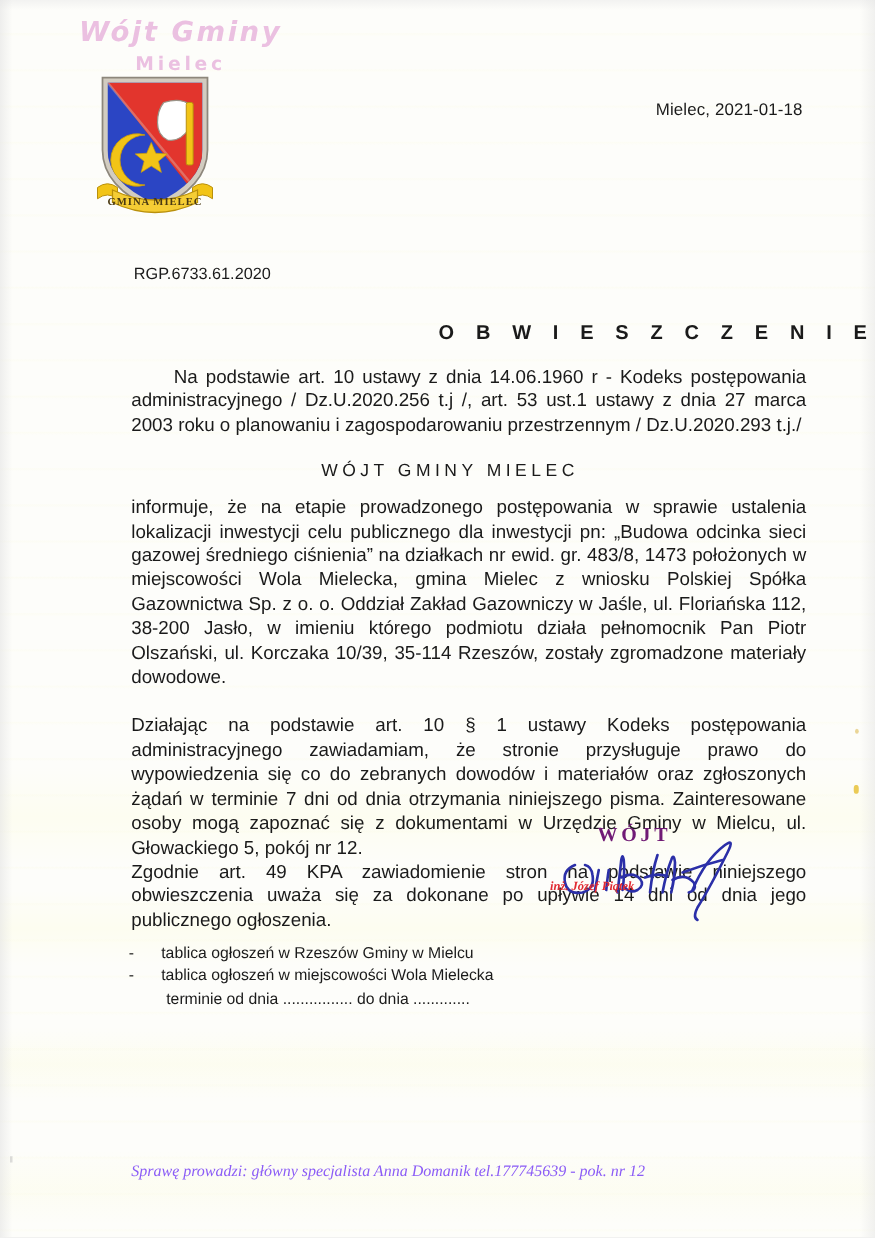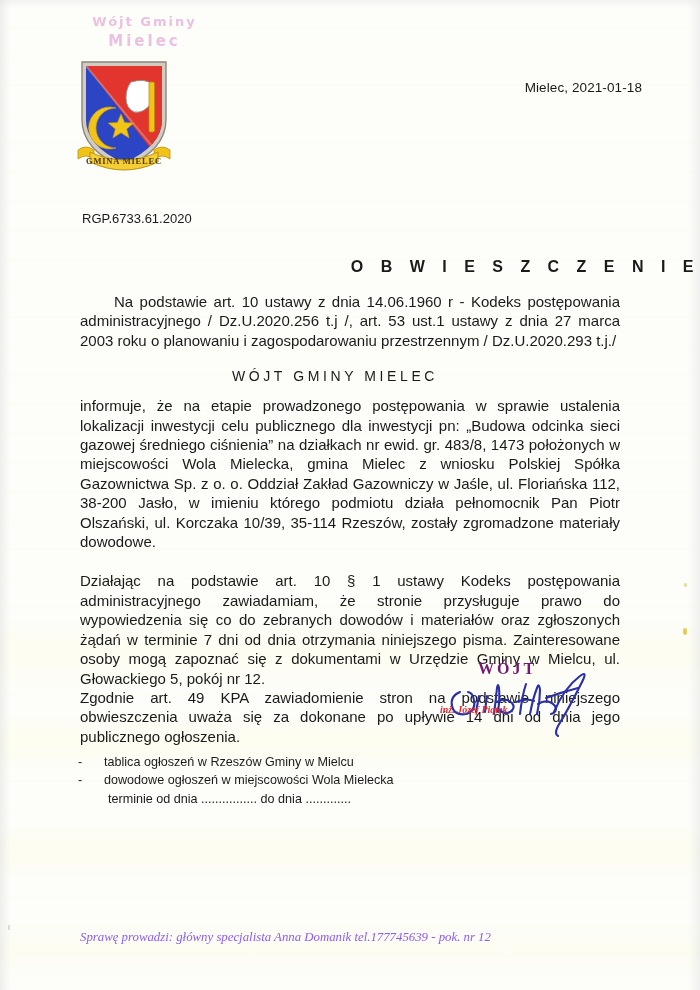--- a/index.html
+++ b/index.html
@@ -84,7 +84,7 @@
     color: #e8b6dd;
     opacity: 0.85;
   }
-  #watermark .wm1 { font-size: 13px; }
+  #watermark .wm1 { font-size: 22px; font-style: italic; }
   #watermark .wm2 { font-size: 15px; margin-top: 3px; letter-spacing: 3px; }
 
   

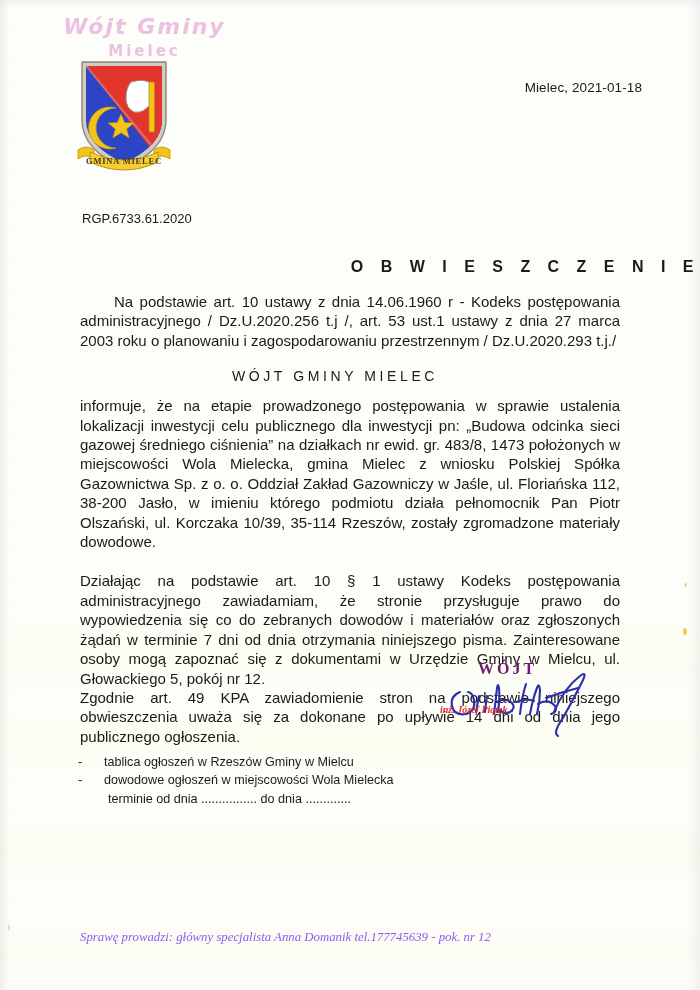--- a/index.html
+++ b/index.html
@@ -65,7 +65,7 @@
       linear-gradient(to left,  rgba(228,228,228,0.5) 0px, rgba(255,255,255,0) 12px),
       linear-gradient(to bottom, rgba(232,232,232,0.5) 0px, rgba(255,255,255,0) 8px);
   }
-  .content { position: relative; z-index: 2; }
+  .content { position: relative; z-index: 2; margin-left: 25px; }
 
   
   #watermark {

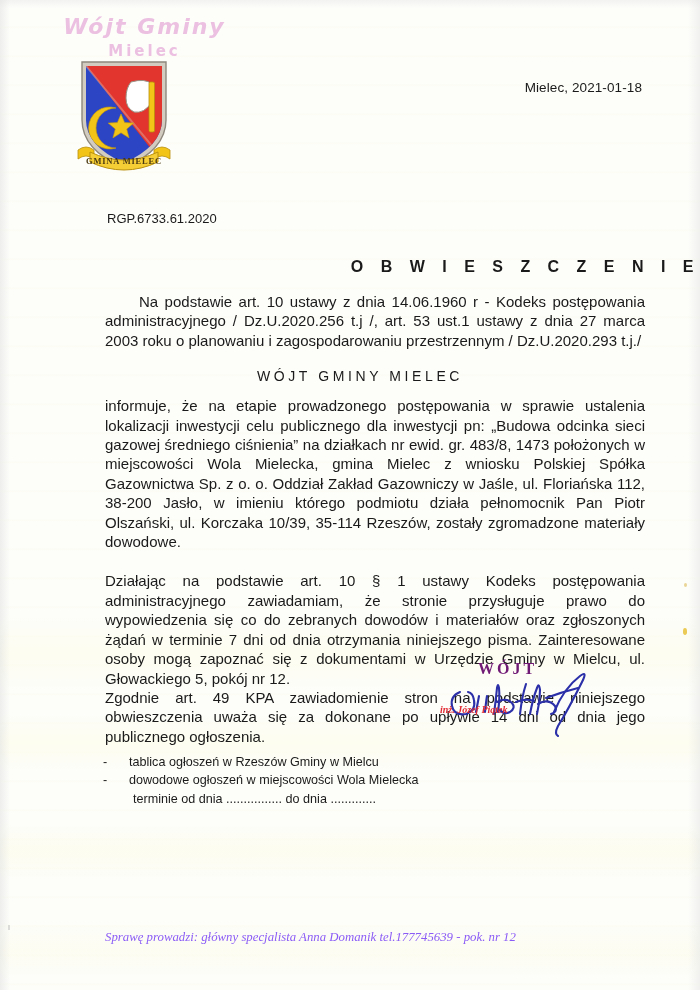--- a/index.html
+++ b/index.html
@@ -324,7 +324,7 @@
     <div class="dist-item">
       <div class="dist-dash">-</div>
       <div class="dist-lines">
-        <div>dowodowe ogłoszeń w miejscowości Wola Mielecka</div>
+        <div>tablica ogłoszeń w miejscowości Wola Mielecka</div>
         <div class="dist-l2">terminie od dnia ................ do dnia .............</div>
       </div>
     </div>

